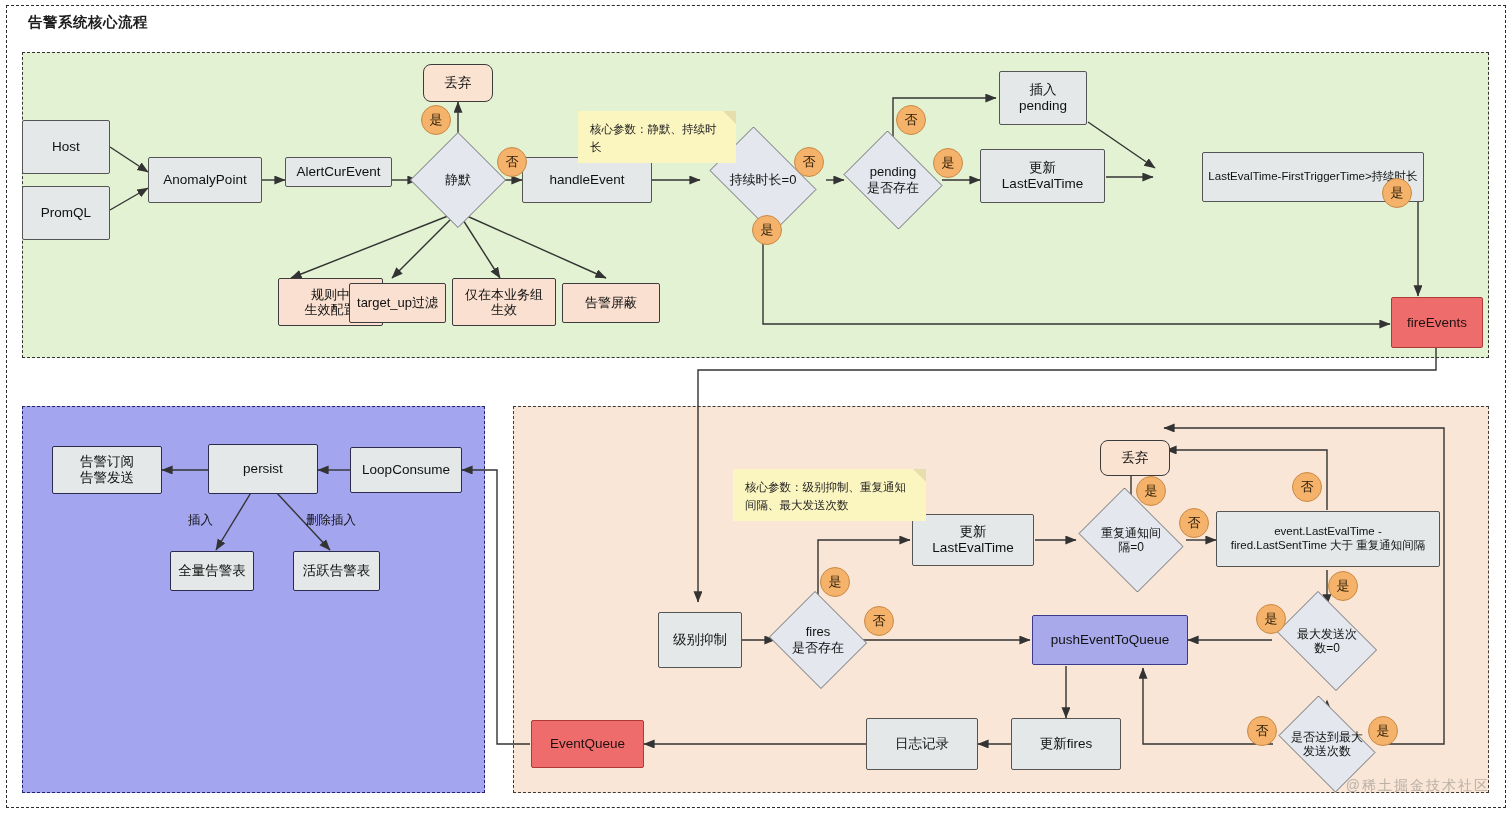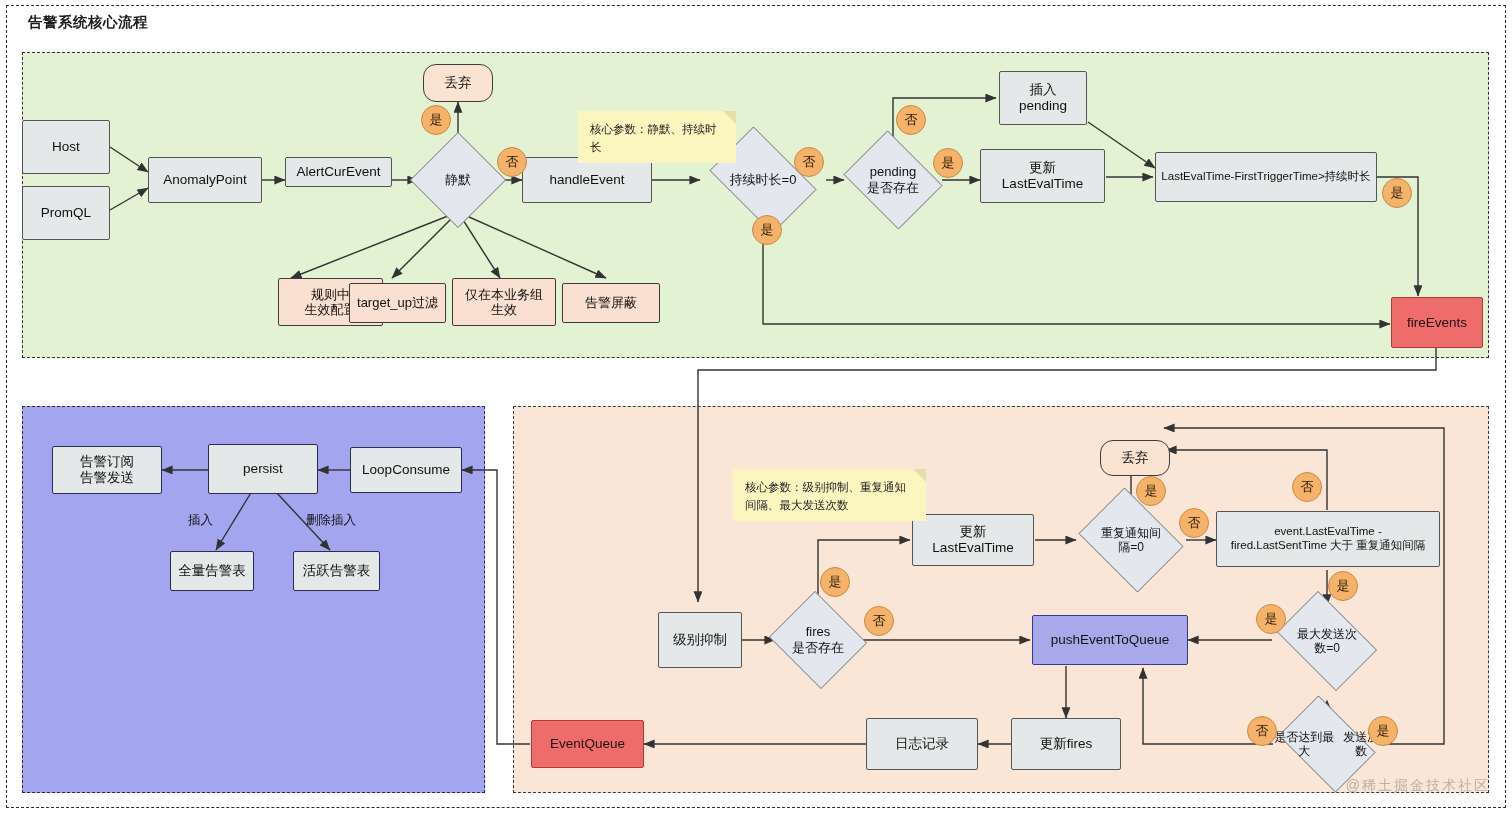--- a/index.html
+++ b/index.html
@@ -86,7 +86,7 @@
   .stadium {
     background: #fbe3d2;
     border: 1.4px solid #3c3c3c;
-    border-radius: 13px;
+    border-radius: 8px;
     font-size: 13.5px;
   }
   .red {

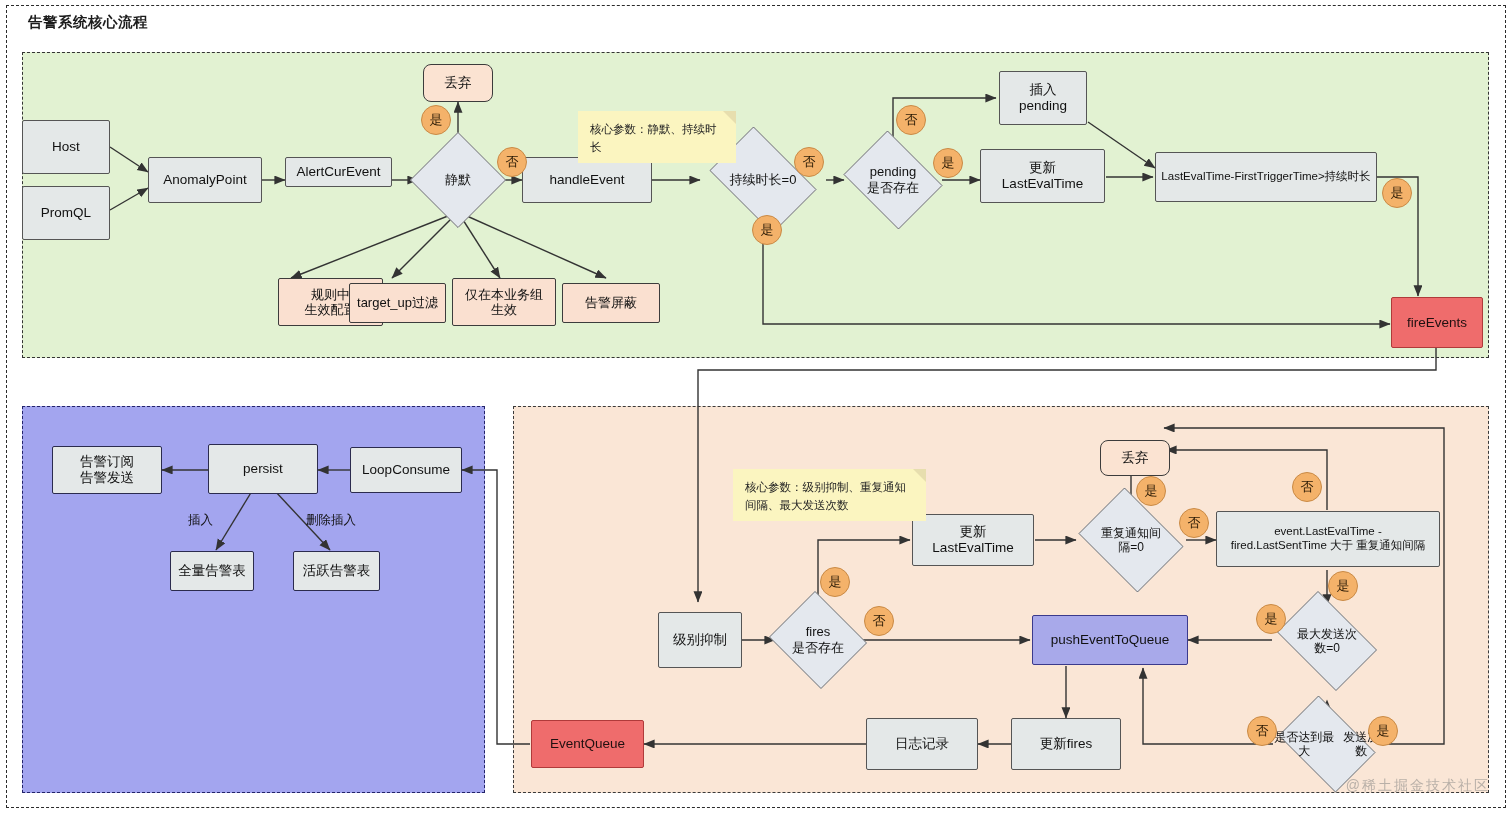--- a/index.html
+++ b/index.html
@@ -350,7 +350,7 @@
     <span>LastEvalTime</span>
   </div>
 
-  <div class="node box small" style="left:1155px; top:152px; width:222px; height:50px;">LastEvalTime-FirstTriggerTime&gt;持续时长</div>
+  <div class="node box small" style="left:1202px; top:152px; width:222px; height:50px;">LastEvalTime-FirstTriggerTime&gt;持续时长</div>
   <div class="badge" style="left:1382px; top:178px;">是</div>
 
   <div class="node red" style="left:1391px; top:297px; width:92px; height:51px;">fireEvents</div>

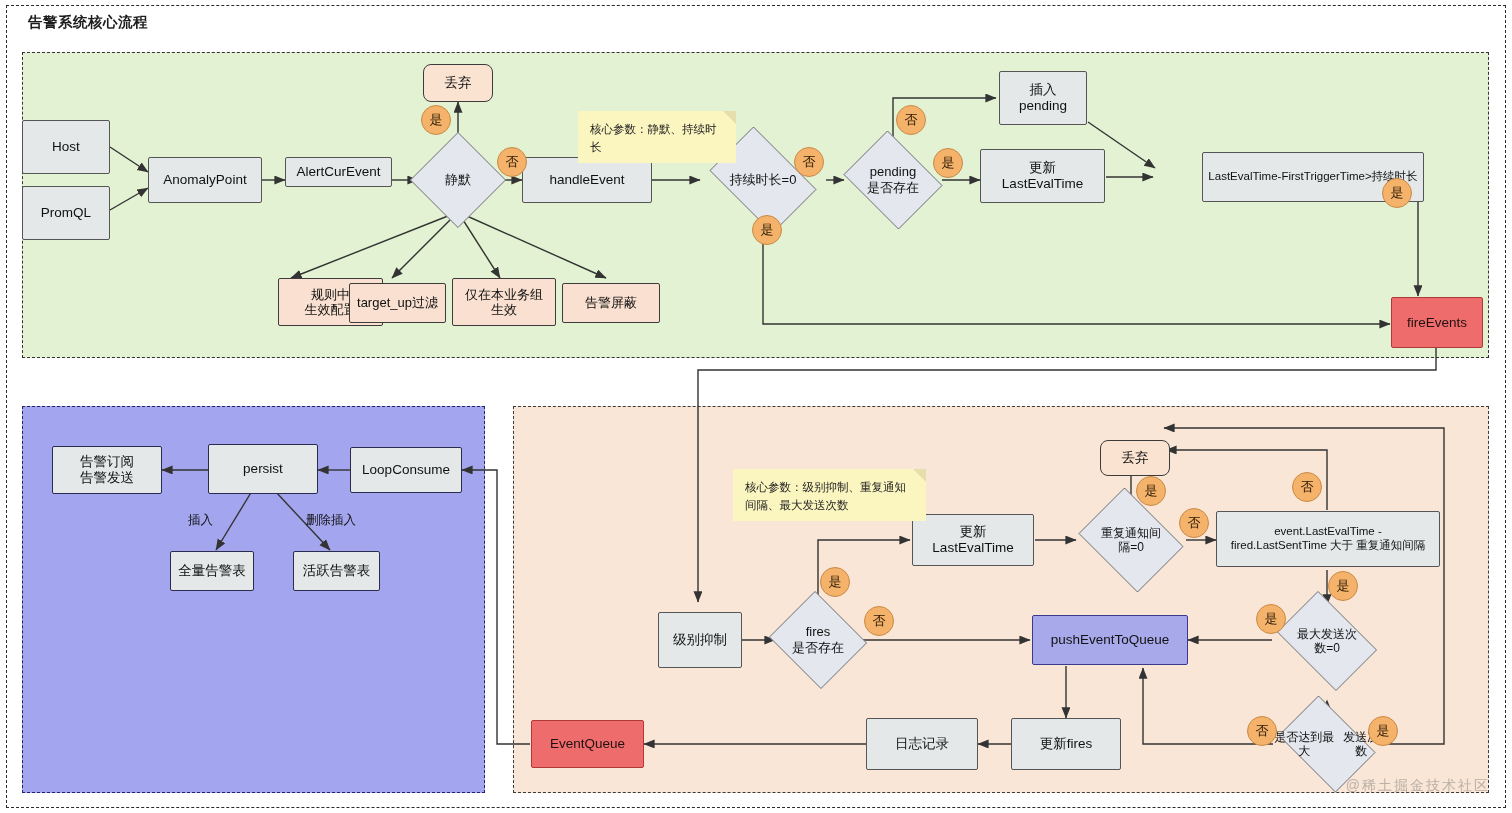--- a/index.html
+++ b/index.html
@@ -424,7 +424,7 @@
 
   <div class="diamond" style="left:1270px; top:704px; width:114px; height:80px;">
     <div class="shape"></div>
-    <div class="dlabel tight" style="flex-direction:row;">
+    <div class="dlabel tight" style="flex-direction:column;">
       <span>是否达到最大</span>
       <span>发送次数</span>
     </div>

